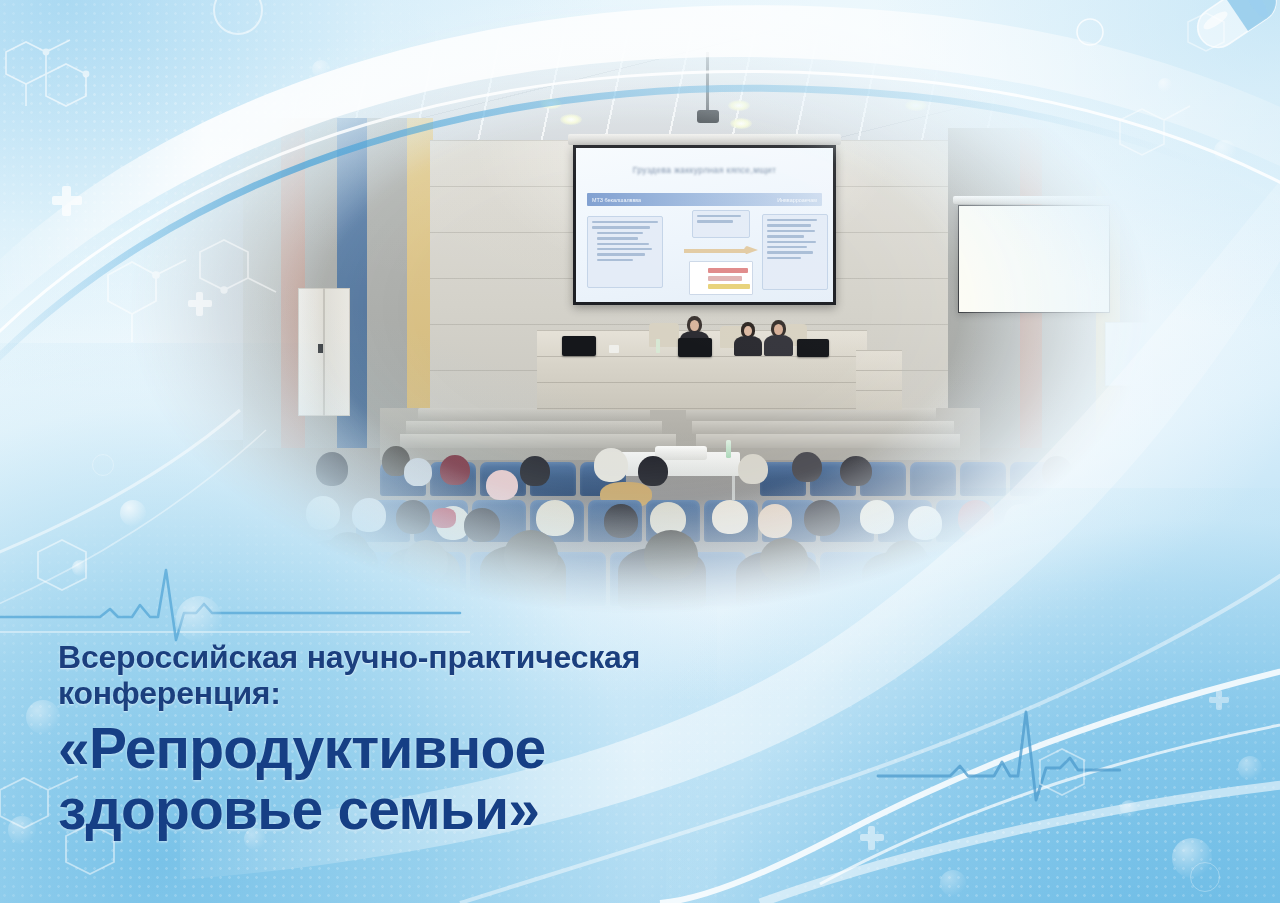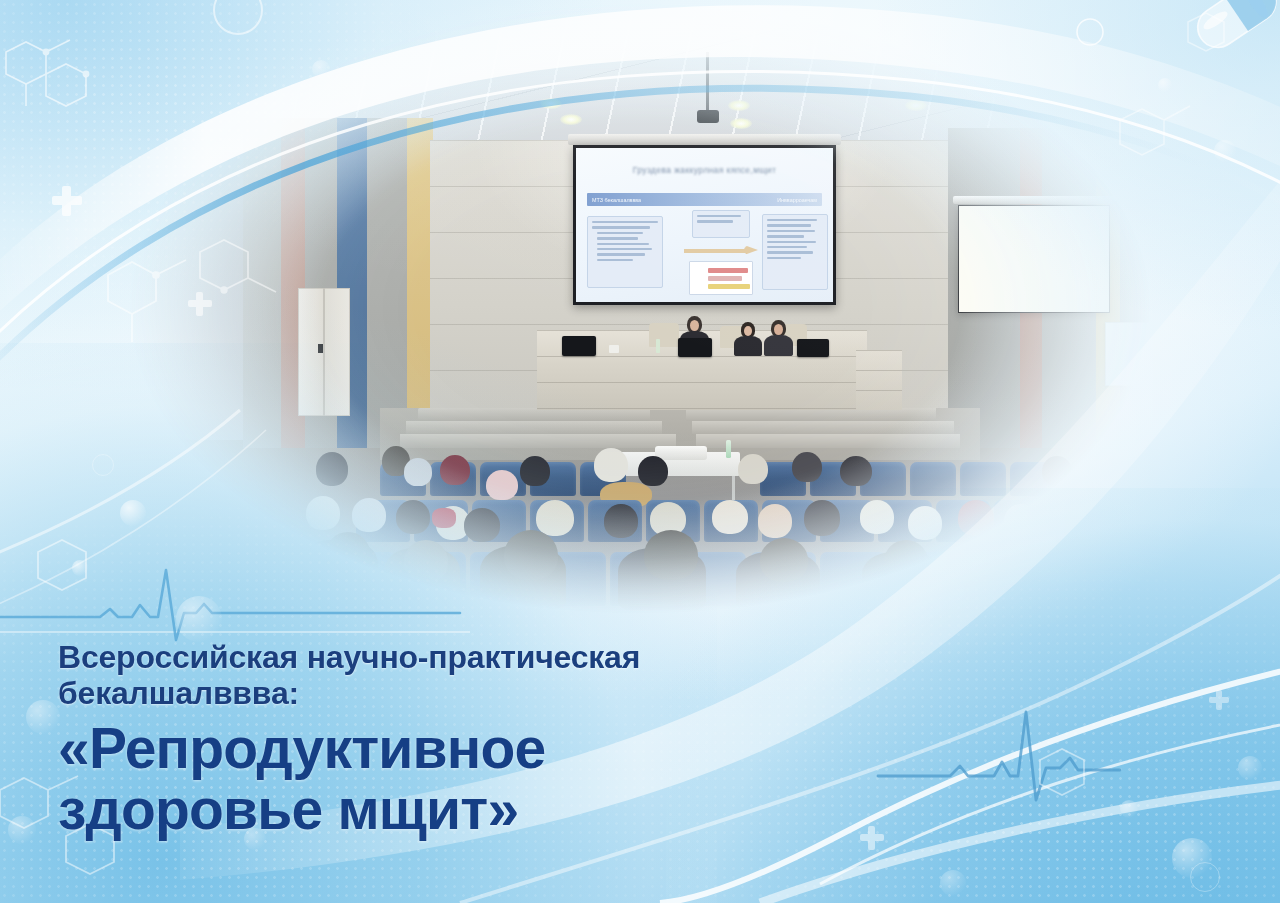--- a/index.html
+++ b/index.html
@@ -609,7 +609,7 @@
 
   <div class="title-block">
     <p class="subtitle">Всероссийская научно-практическая
-бекалшалввва:</p>
+конференция:</p>
     <p class="maintitle">«Репродуктивное
 здоровье мщит»</p>
   </div>

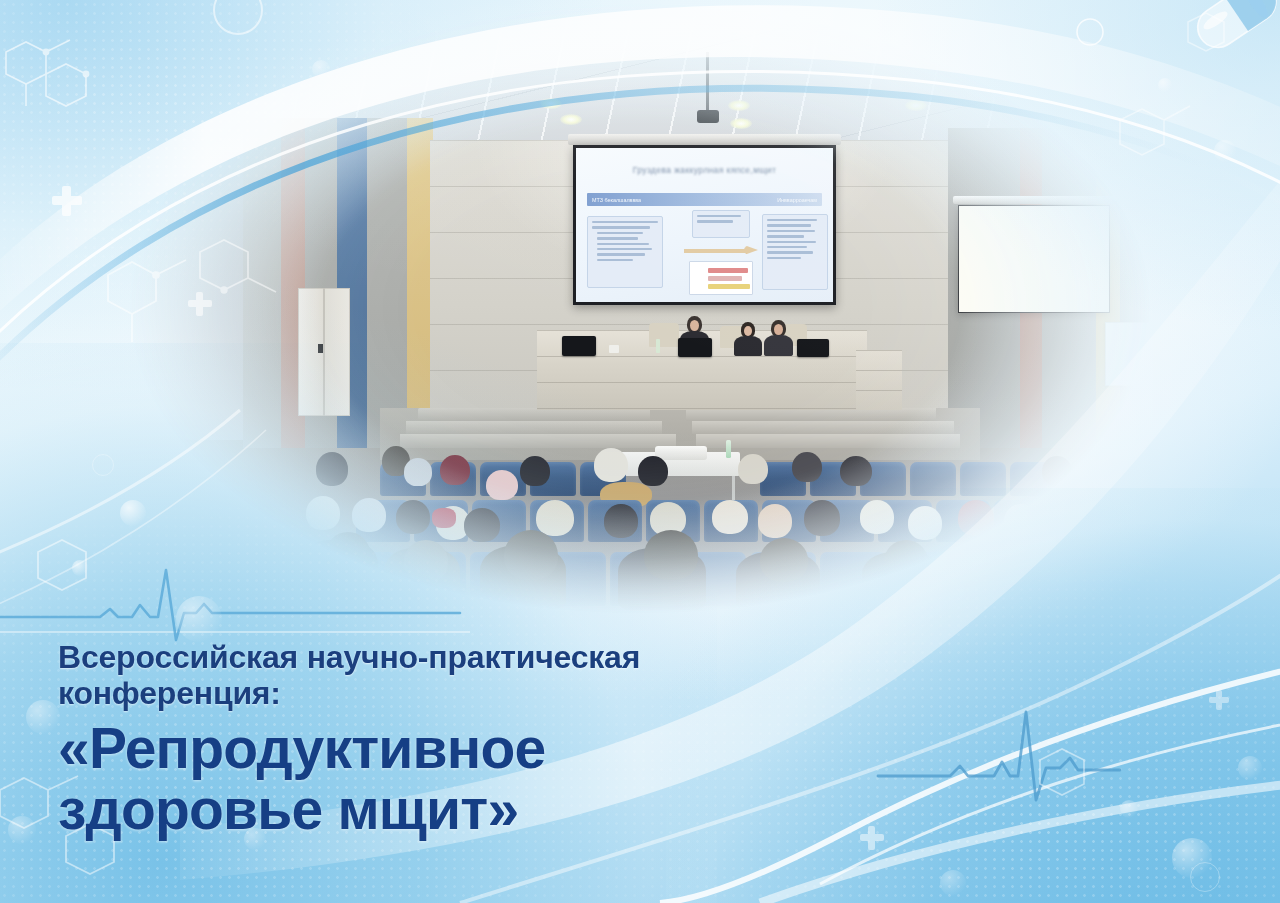--- a/index.html
+++ b/index.html
@@ -611,7 +611,7 @@
     <p class="subtitle">Всероссийская научно-практическая
 конференция:</p>
     <p class="maintitle">«Репродуктивное
-здоровье мщит»</p>
+здоровье семьи»</p>
   </div>
 
 </div>

